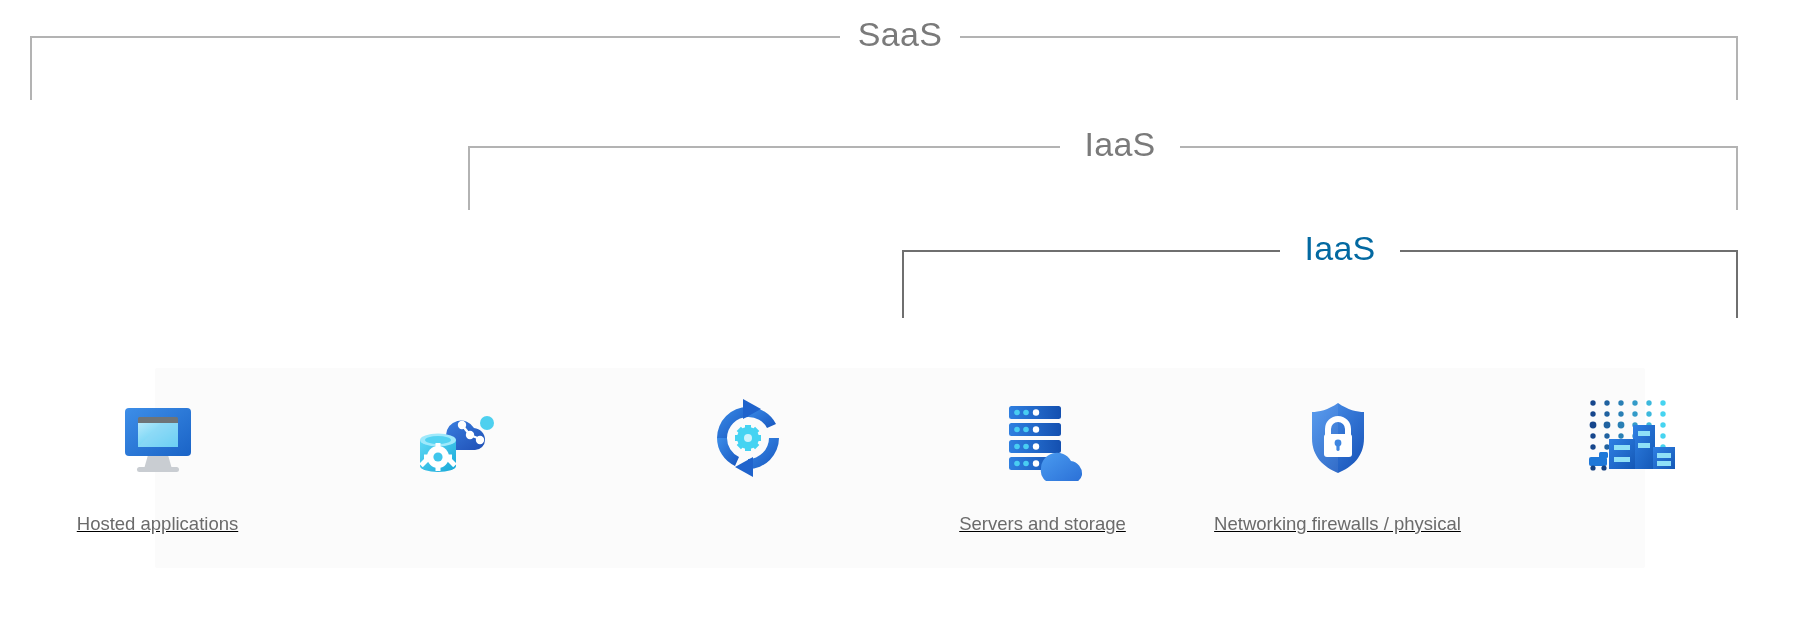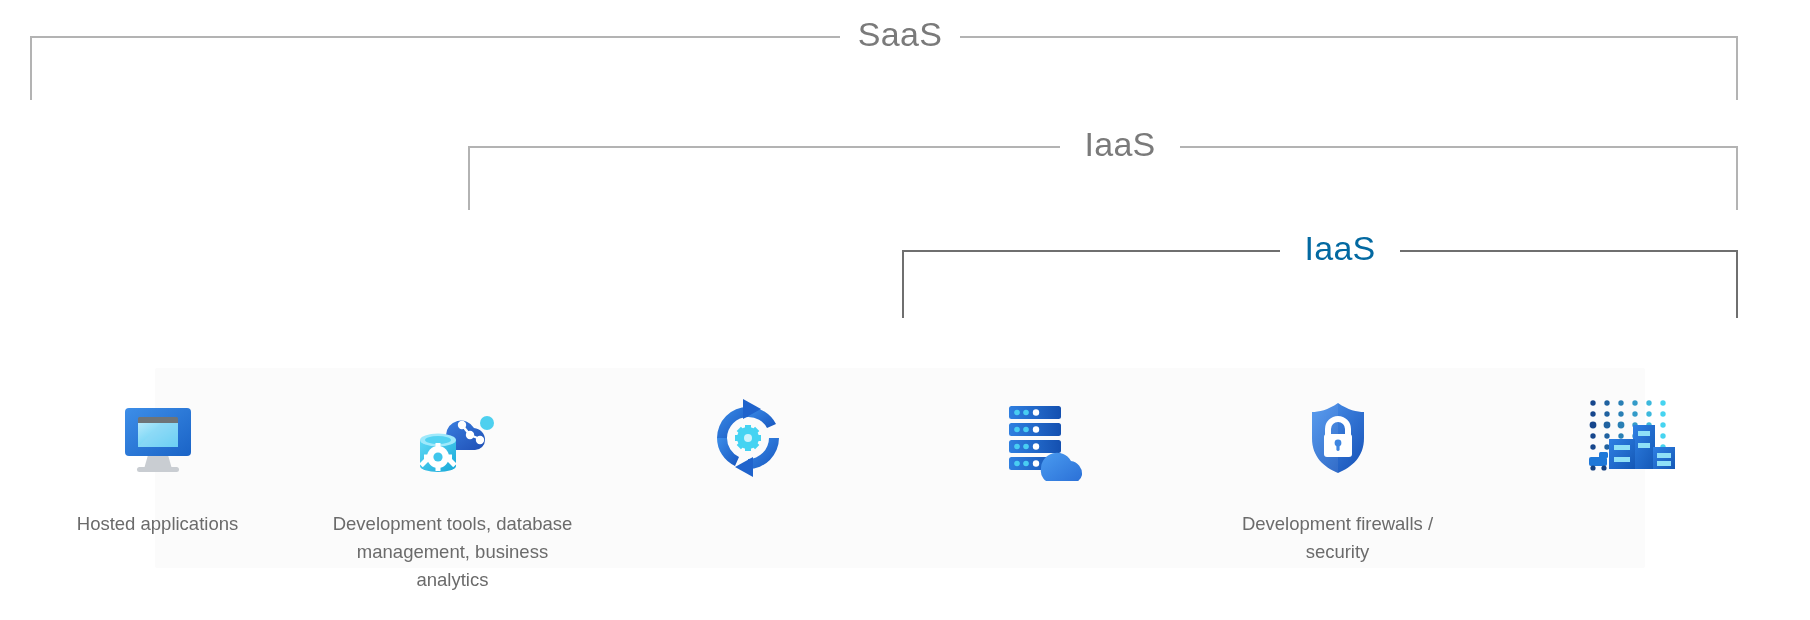--- a/index.html
+++ b/index.html
@@ -77,6 +77,7 @@
     display: flex;
     flex-direction: column;
     align-items: center;
+    text-decoration: underline;
   }
   .col:nth-child(1) { margin-left: 10px; }
   .icon-box {

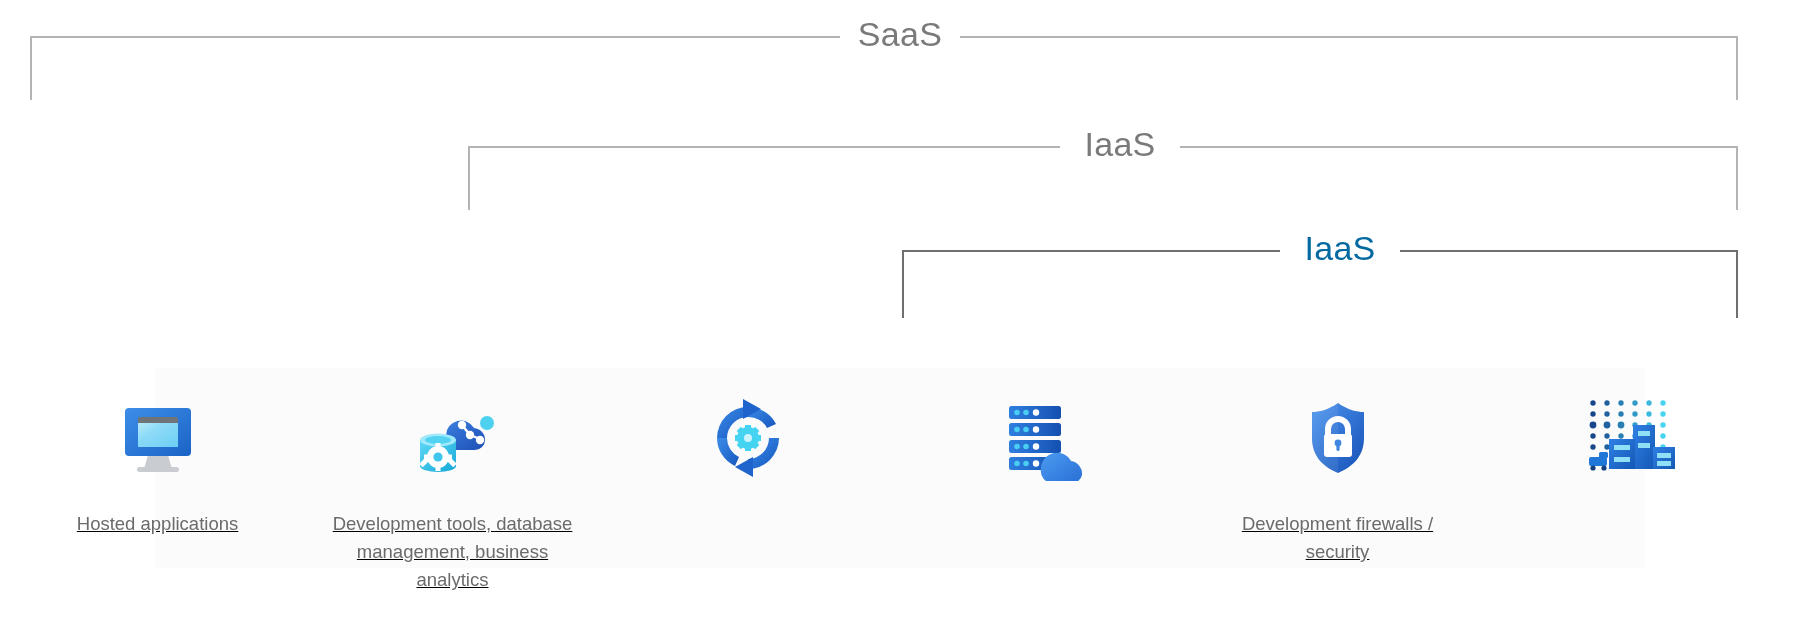--- a/index.html
+++ b/index.html
@@ -190,7 +190,6 @@
           <circle cx="28" cy="62" r="4.6" fill="#3fc6ec"></circle>
         </svg>
       </div>
-      <div class="caption">Development tools, database management, business analytics</div>
     </div>
 
     <div class="col">

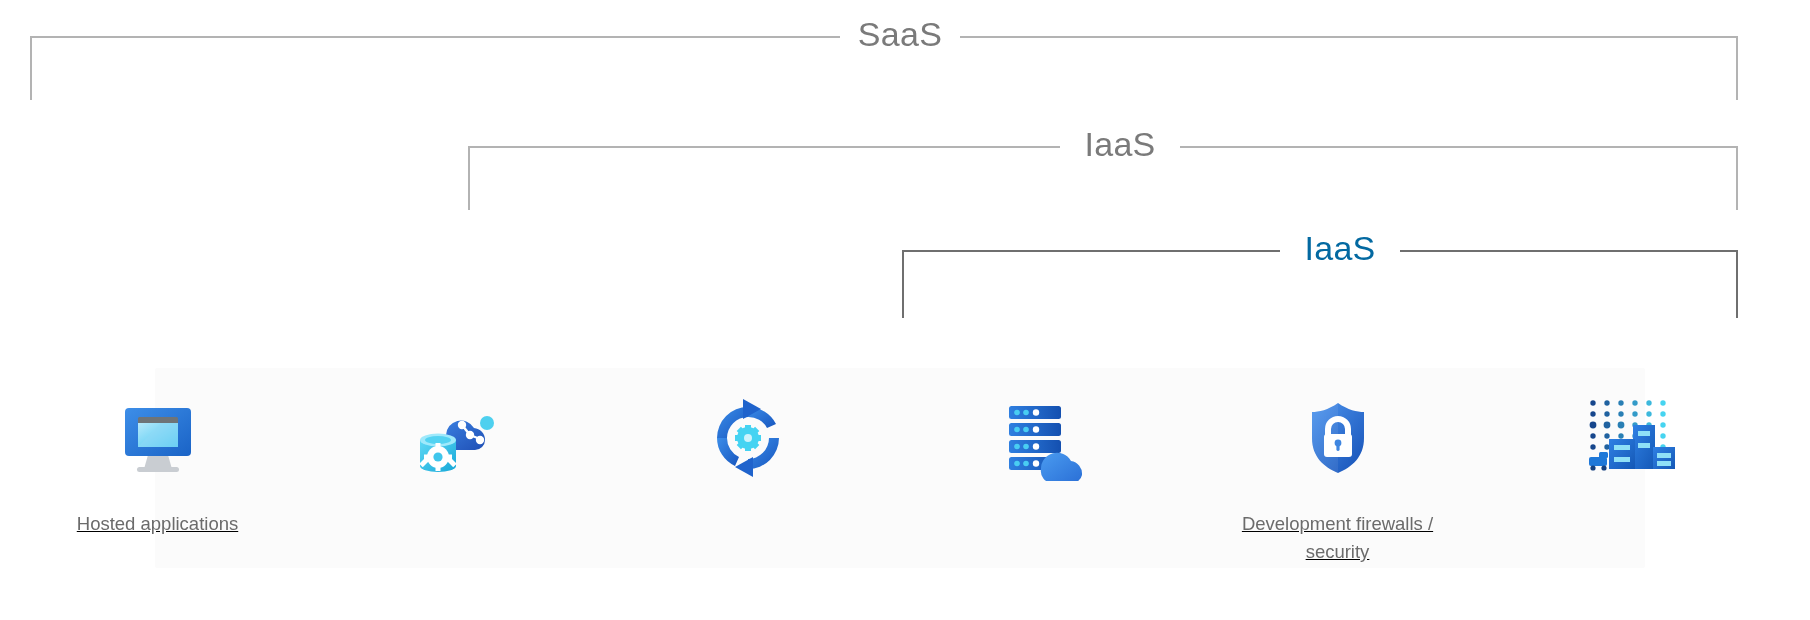--- a/index.html
+++ b/index.html
@@ -257,6 +257,7 @@
           <path d="M41 74 a16 16 0 0 1 30-8 a13 13 0 0 1 11 14 a10 10 0 0 1-10 8 H52 a12 12 0 0 1-11-14 z" fill="url(#clo-g)"></path>
         </svg>
       </div>
+      <div class="caption">Servers and storage</div>
     </div>
 
     <div class="col">

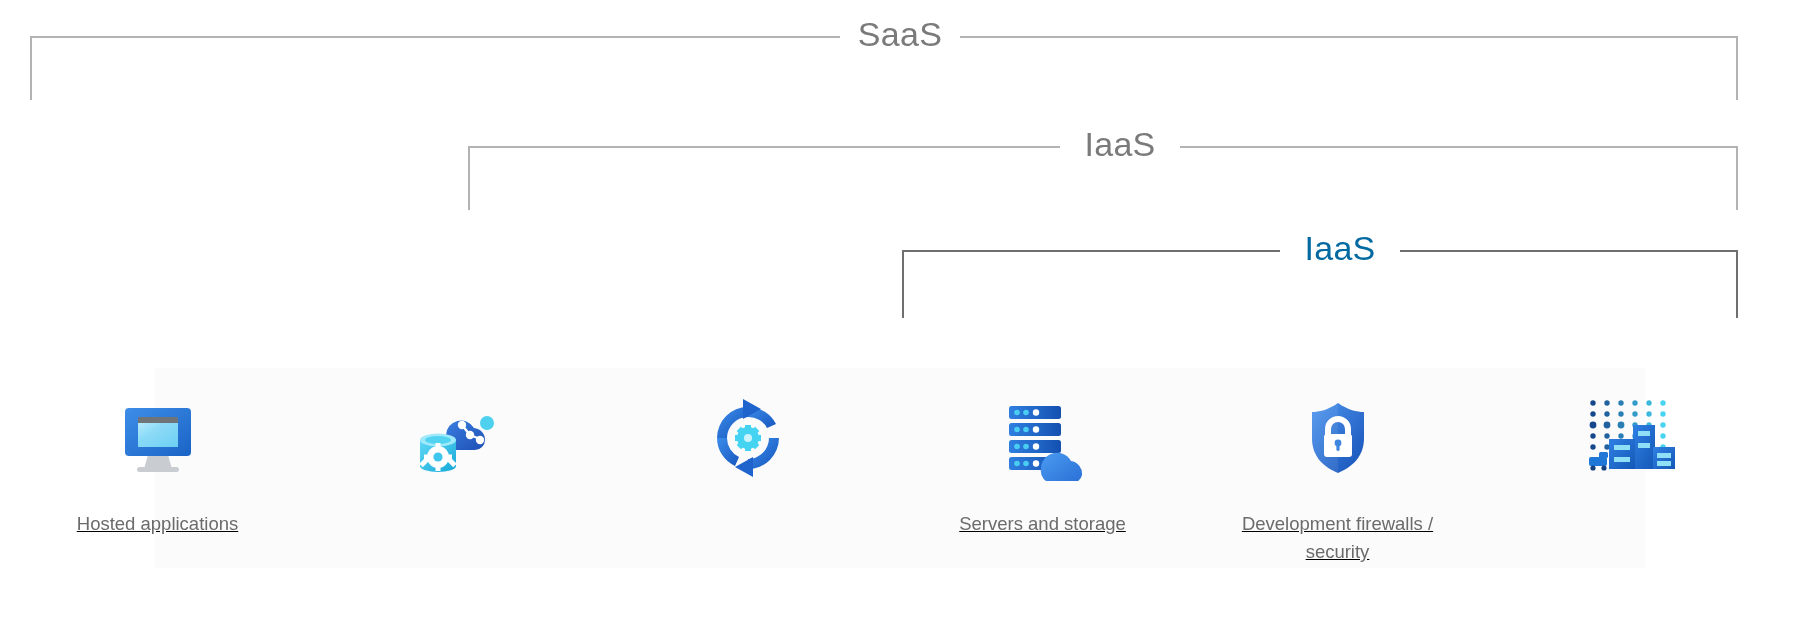--- a/index.html
+++ b/index.html
@@ -277,7 +277,7 @@
           <rect x="41.4" y="48" width="3.2" height="8" rx="1.4" fill="#3f86e0"></rect>
         </svg>
       </div>
-      <div class="caption">Development firewalls / security</div>
+      <div class="caption">Networking firewalls / physical</div>
     </div>
 
     <div class="col">

